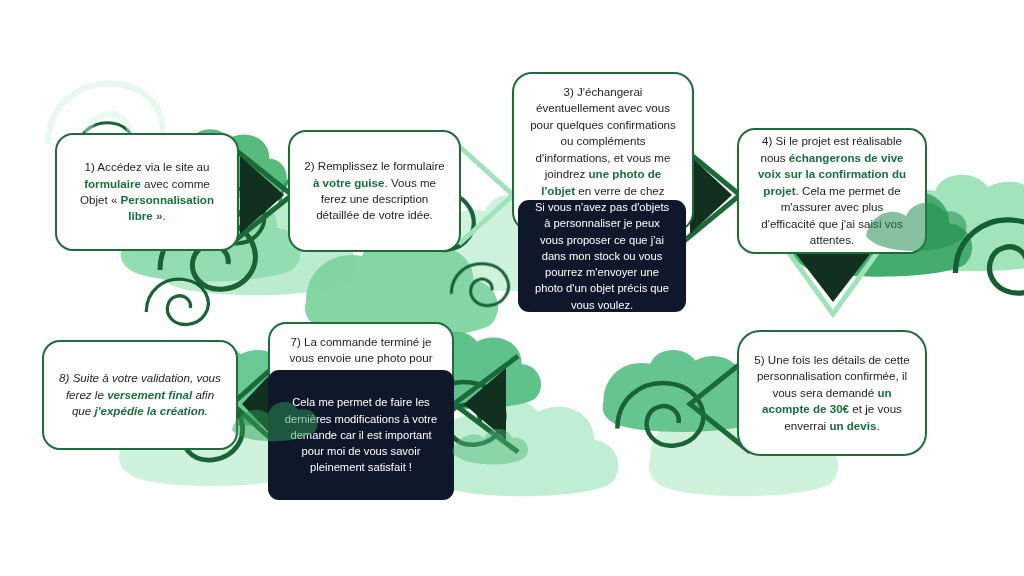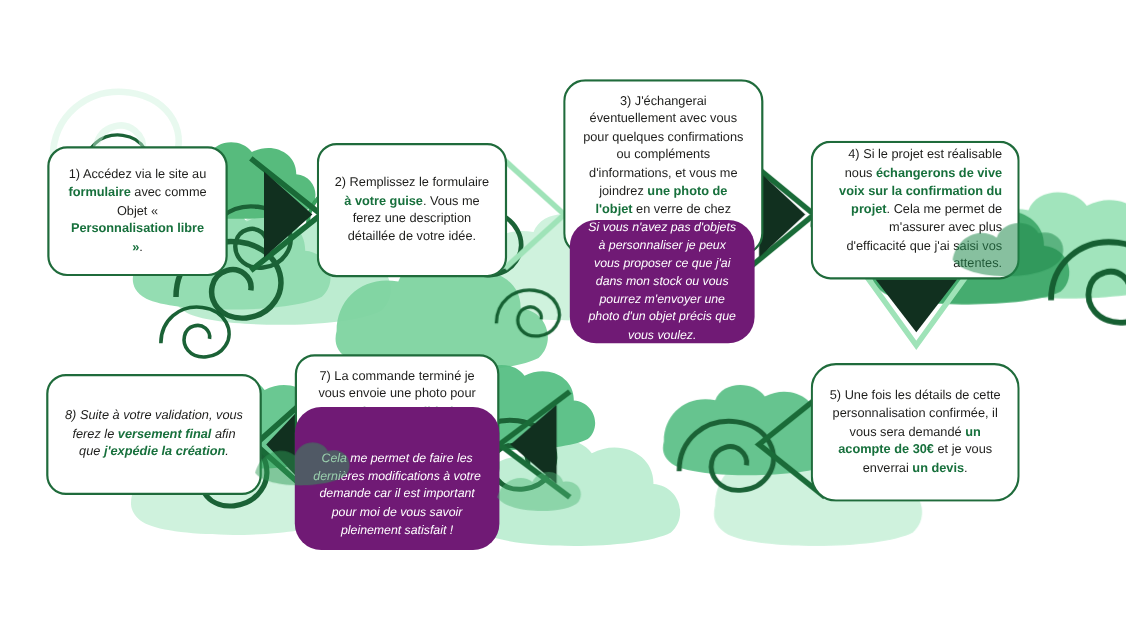--- a/index.html
+++ b/index.html
@@ -90,7 +90,7 @@
   #card2 { left: 288px; top: 130px; width: 173px; height: 122px; }
   #card3 { left: 512px; top: 72px;  width: 182px; height: 160px; border-radius: 20px; }
   #note3 { left: 518px; top: 200px; width: 168px; height: 112px; }
-  #card4 { left: 737px; top: 128px; width: 190px; height: 126px; text-align: right; }
+  #card4 { left: 737px; top: 128px; width: 190px; height: 126px; }
   #card5 { left: 737px; top: 330px; width: 190px; height: 126px; border-radius: 23px; }
   #card6 { left: 512px; top: 345px; width: 184px; height: 110px; }
   #card7 { left: 268px; top: 322px; width: 186px; height: 122px; }

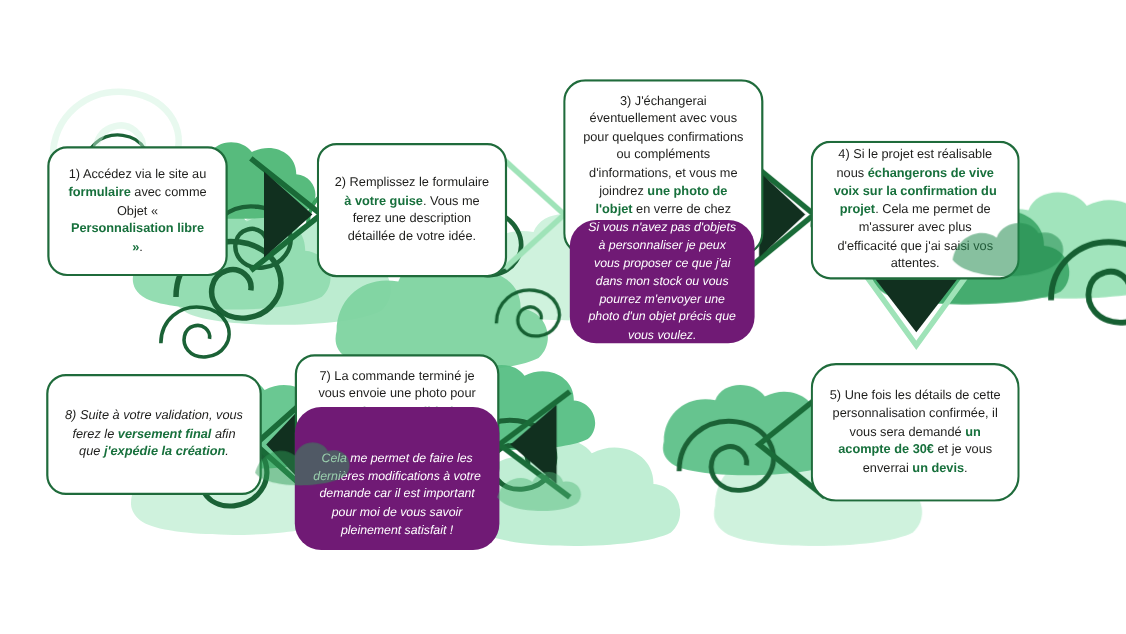--- a/index.html
+++ b/index.html
@@ -86,7 +86,7 @@
   }
 
   
-  #card1 { left: 43px;  top: 133px; width: 164px; height: 118px; }
+  #card1 { left: 55px;  top: 133px; width: 184px; height: 118px; }
   #card2 { left: 288px; top: 130px; width: 173px; height: 122px; }
   #card3 { left: 512px; top: 72px;  width: 182px; height: 160px; border-radius: 20px; }
   #note3 { left: 518px; top: 200px; width: 168px; height: 112px; }

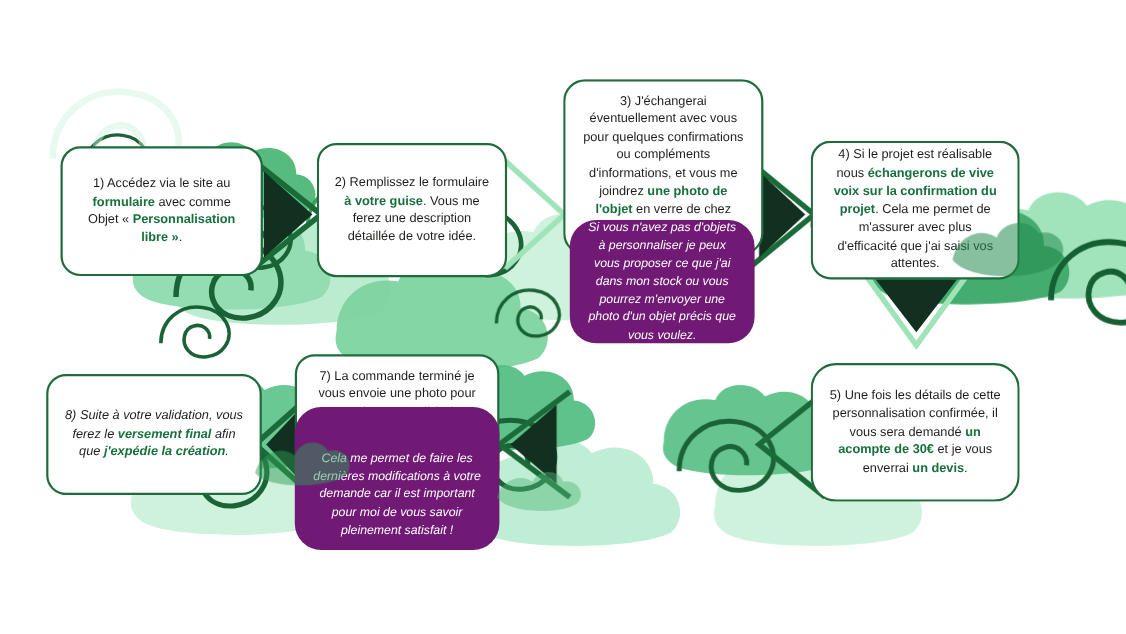--- a/index.html
+++ b/index.html
@@ -62,8 +62,8 @@
   .note {
     position: absolute;
     box-sizing: border-box;
-    border-radius: 24px;
-    background: #701a75;
+    border-radius: 11px;
+    background: #0f172a;
     color: #ffffff;
     display: flex;
     align-items: center;
@@ -71,7 +71,6 @@
     text-align: center;
     padding: 10px 16px;
     z-index: 7;
-    font-style: italic;
   }
   .note p {
     margin: 0;

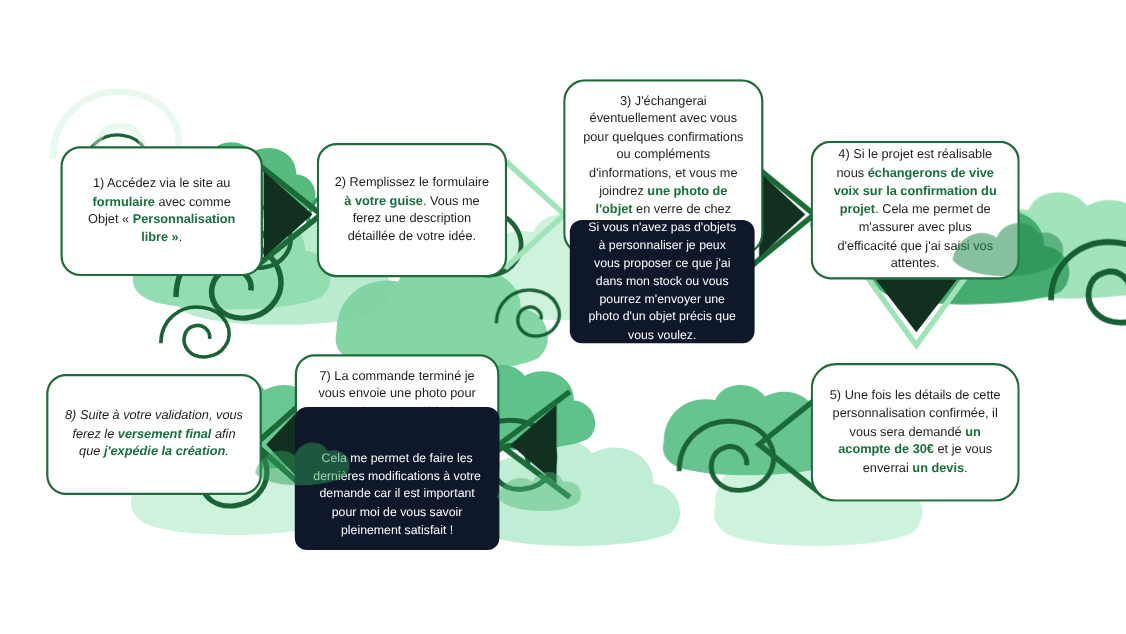--- a/index.html
+++ b/index.html
@@ -93,7 +93,7 @@
   #card5 { left: 737px; top: 330px; width: 190px; height: 126px; border-radius: 23px; }
   #card6 { left: 512px; top: 345px; width: 184px; height: 110px; }
   #card7 { left: 268px; top: 322px; width: 186px; height: 122px; }
-  #note7 { left: 268px; top: 370px; width: 186px; height: 130px; align-items: flex-end; }
+  #note7 { left: 268px; top: 370px; width: 186px; height: 130px; }
   #card8 { left: 42px;  top: 340px; width: 196px; height: 110px; font-style: italic; }
 </style>
 </head>

